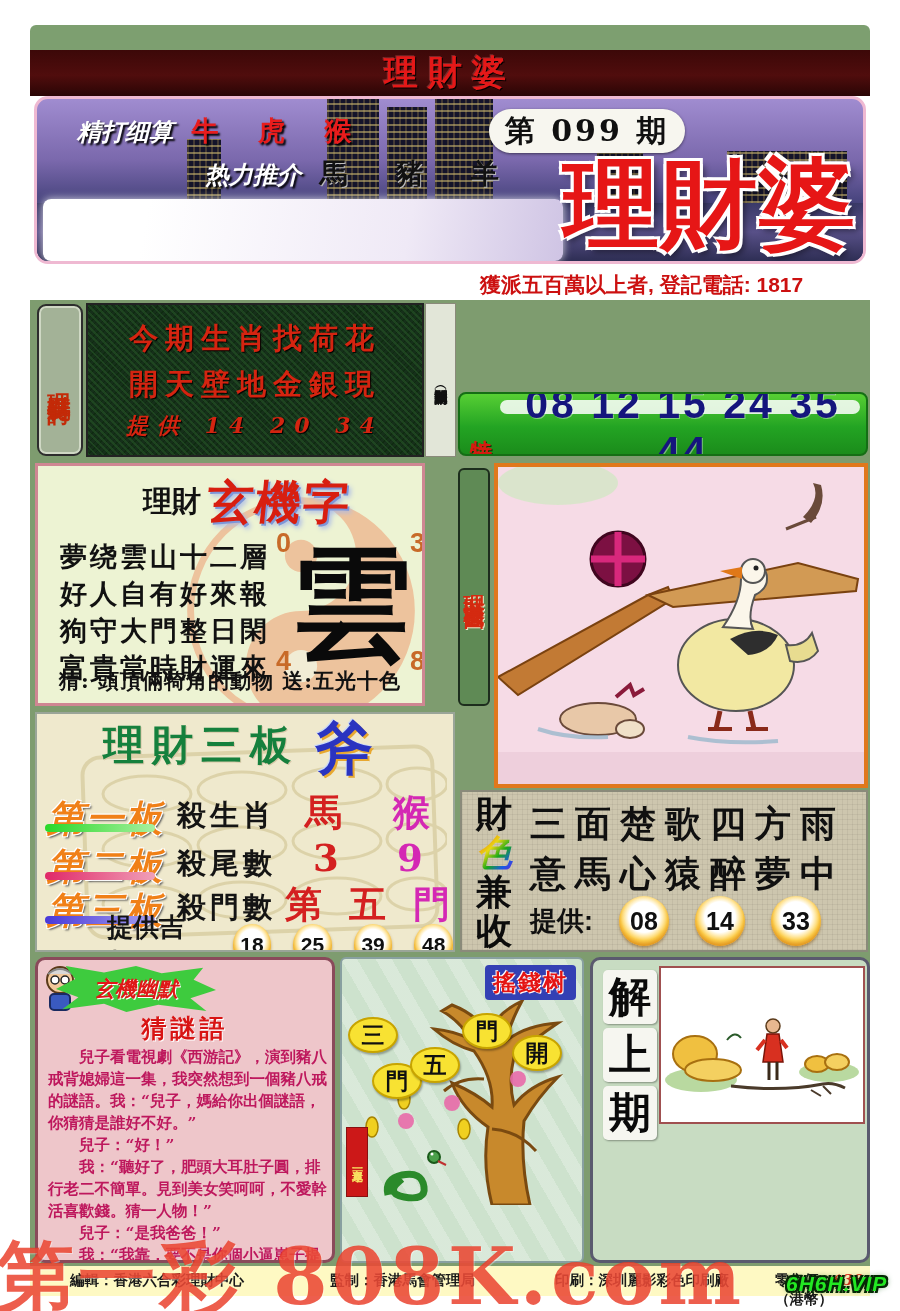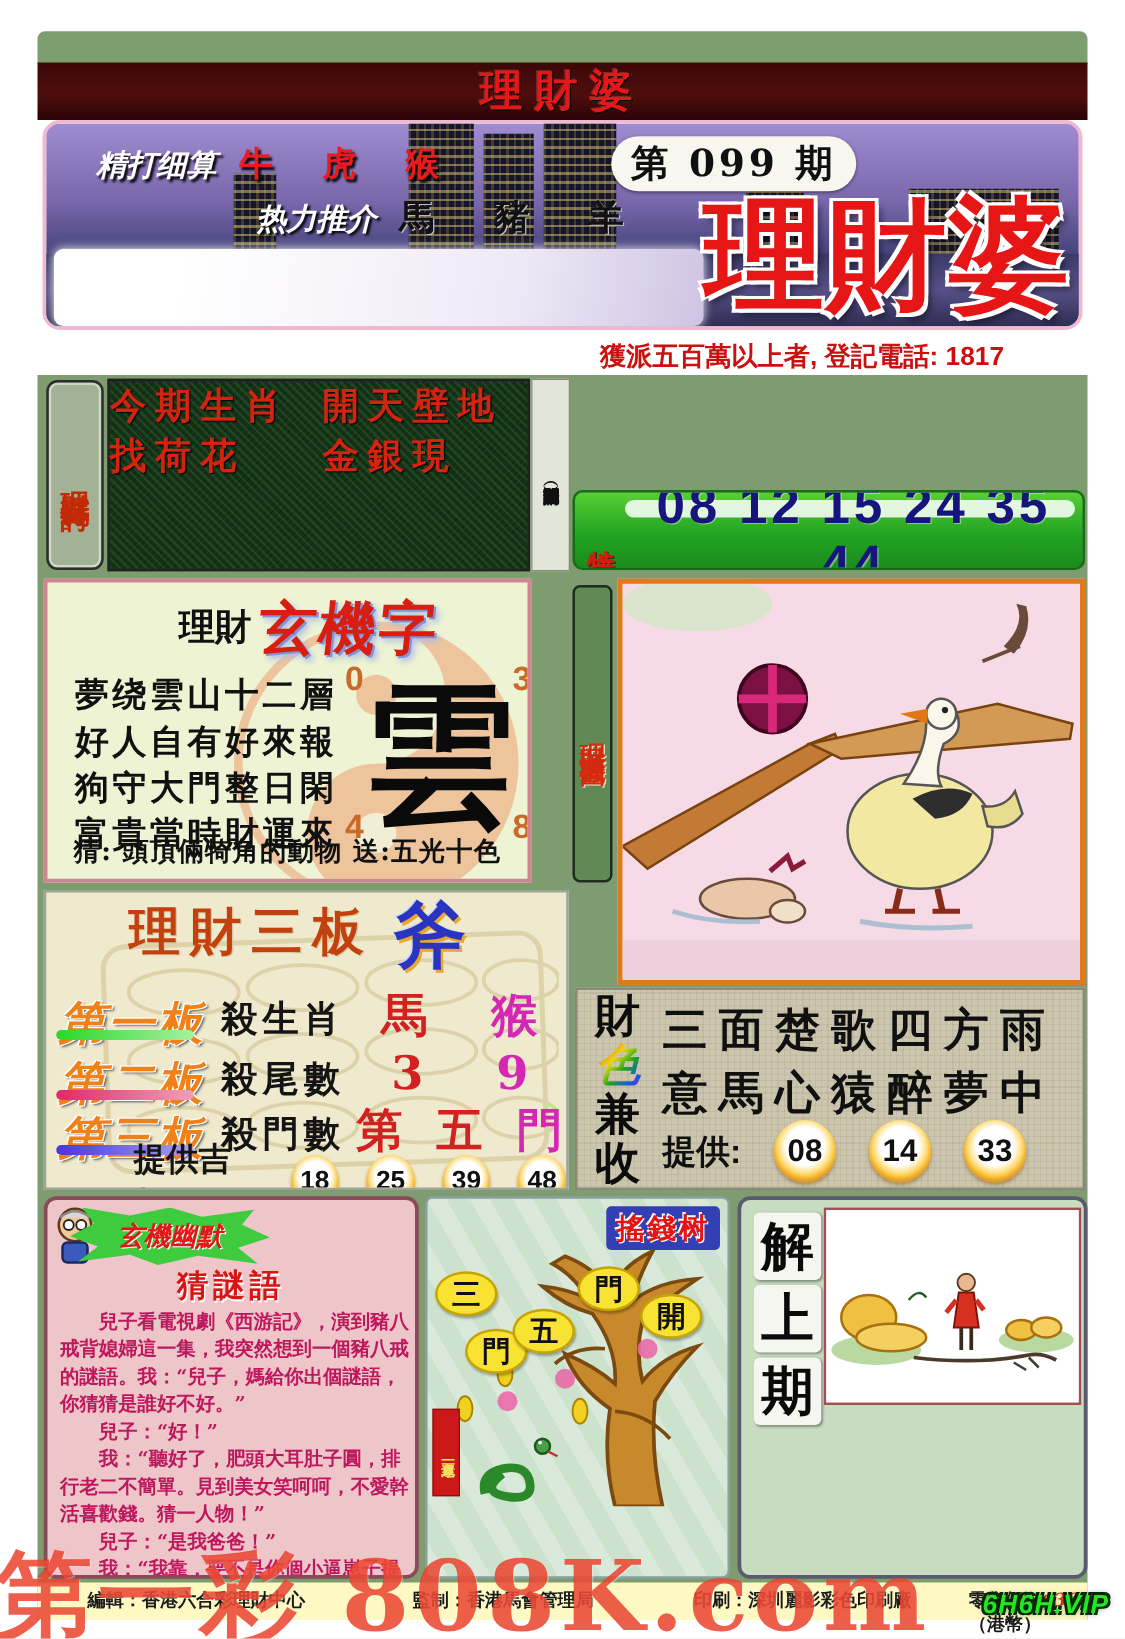--- a/index.html
+++ b/index.html
@@ -54,7 +54,7 @@
     background:#16301a;
     background-image:repeating-linear-gradient(45deg, rgba(40,90,40,.5) 0 2px, transparent 2px 5px),
                      repeating-linear-gradient(-45deg, rgba(10,40,10,.6) 0 1px, transparent 1px 4px);
-    display:flex; align-items:flex-start; justify-content:center; gap:6px;}
+    display:flex; flex-direction:column; align-items:center; justify-content:center; gap:6px;}
   .scratch .l1 { font-family:"DejaVu Serif",serif; font-weight:900; font-size:29px; color:#d42410; letter-spacing:7px; text-shadow:1px 1px 1px #000;}
   .scratch .l3 { font-family:"DejaVu Serif",serif; font-weight:900; font-style:italic; font-size:22px; color:#d42410; letter-spacing:9px; text-shadow:1px 1px 1px #000;}
   .scratch-note { left:425px; top:303px; width:31px; height:154px; background:#e2e6d8; border:1px solid #8a8a7a;

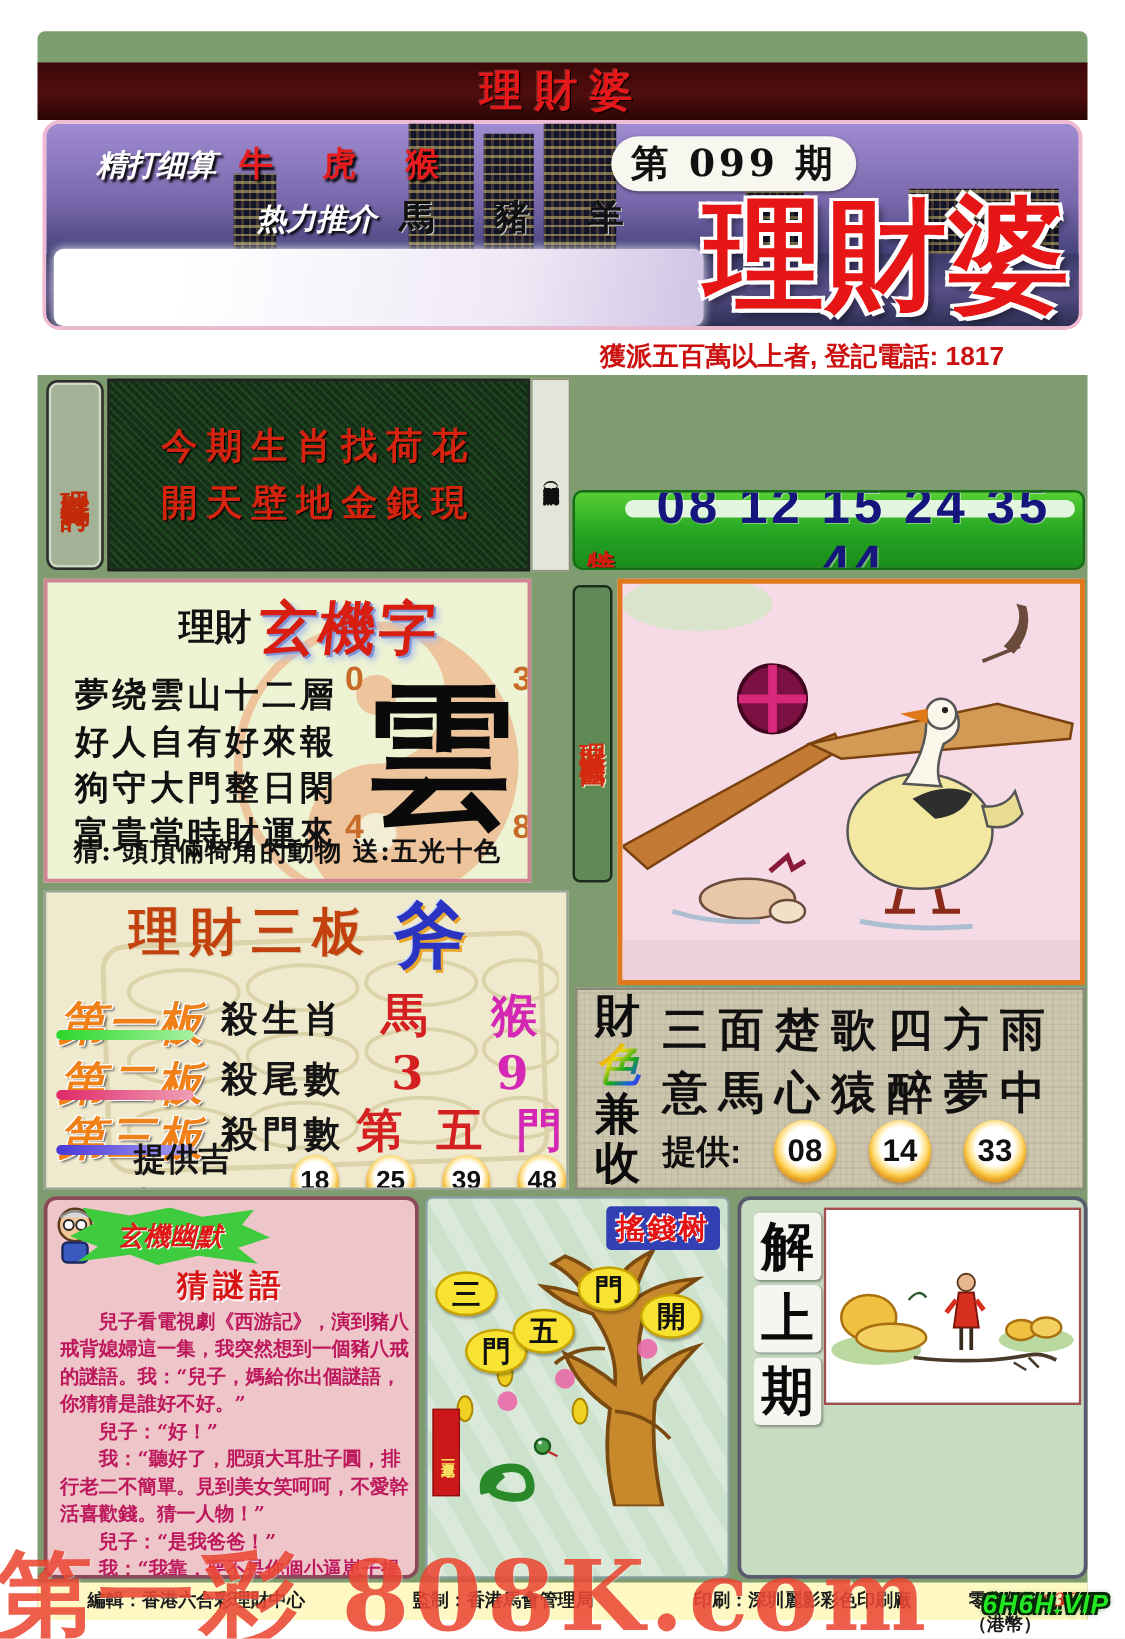--- a/index.html
+++ b/index.html
@@ -237,6 +237,7 @@
   <div class="abs scratch">
     <div class="l1">今期生肖找荷花</div>
     <div class="l1">開天壁地金銀現</div>
+    <div class="l3">提供 14 20 34</div>
   </div>
   <div class="abs scratch-note">
     <span class="vert">（請刮開塗層觀閲）</span>

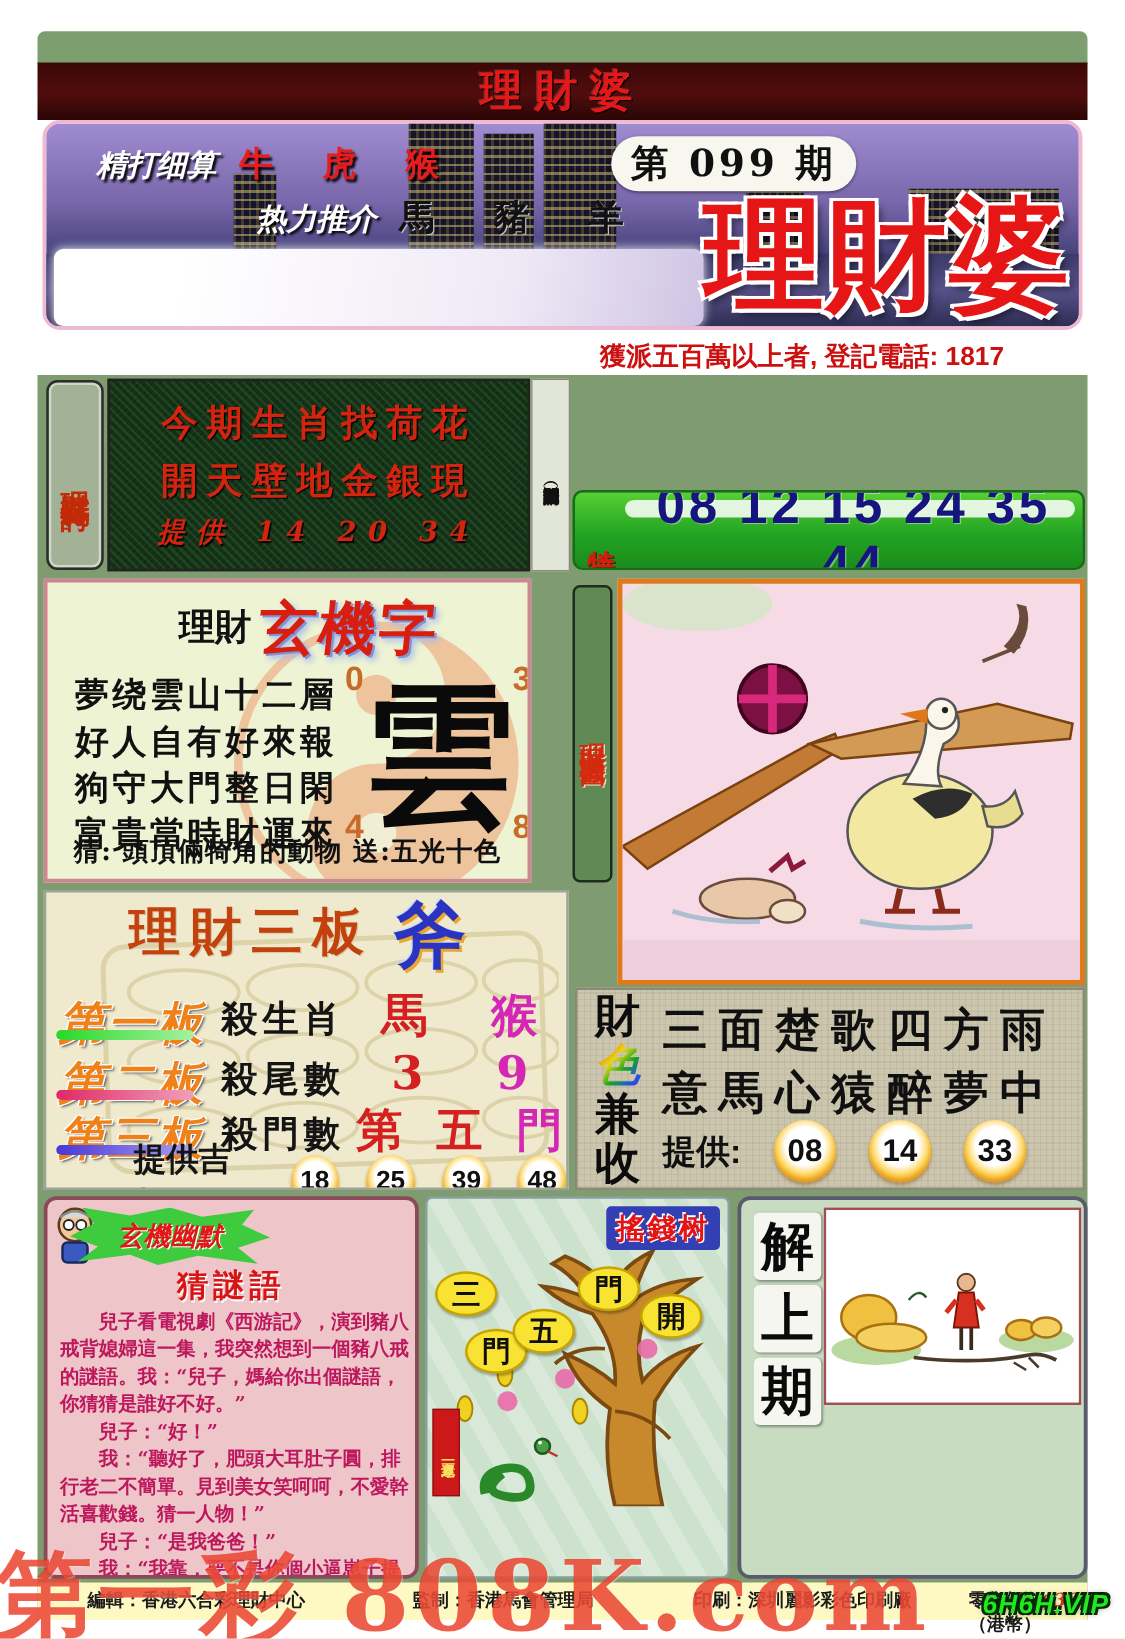--- a/index.html
+++ b/index.html
@@ -101,7 +101,7 @@
   
   .sanban { left:35px; top:712px; width:420px; height:240px; background:#efe9cd; border:2px solid #9aa598; overflow:hidden;}
   .sb-title { position:absolute; left:66px; top:4px; display:flex; align-items:flex-start; gap:16px;}
-  .sb-title .t { font-family:"DejaVu Serif",serif; font-weight:900; font-size:41px; color:#c2410c; letter-spacing:8px;
+  .sb-title .t { font-family:"DejaVu Serif",serif; font-weight:900; font-size:41px; color:#15803d; letter-spacing:8px;
     text-shadow:1px 1px 0 #d8c8a8;}
   .sb-title .axe { font-family:"DejaVu Serif",serif; font-weight:900; font-size:58px; color:#2a34c0; margin-top:-8px;
     text-shadow:2px 2px 0 #e8a830, -1px -1px 0 #c8d8f8;}

